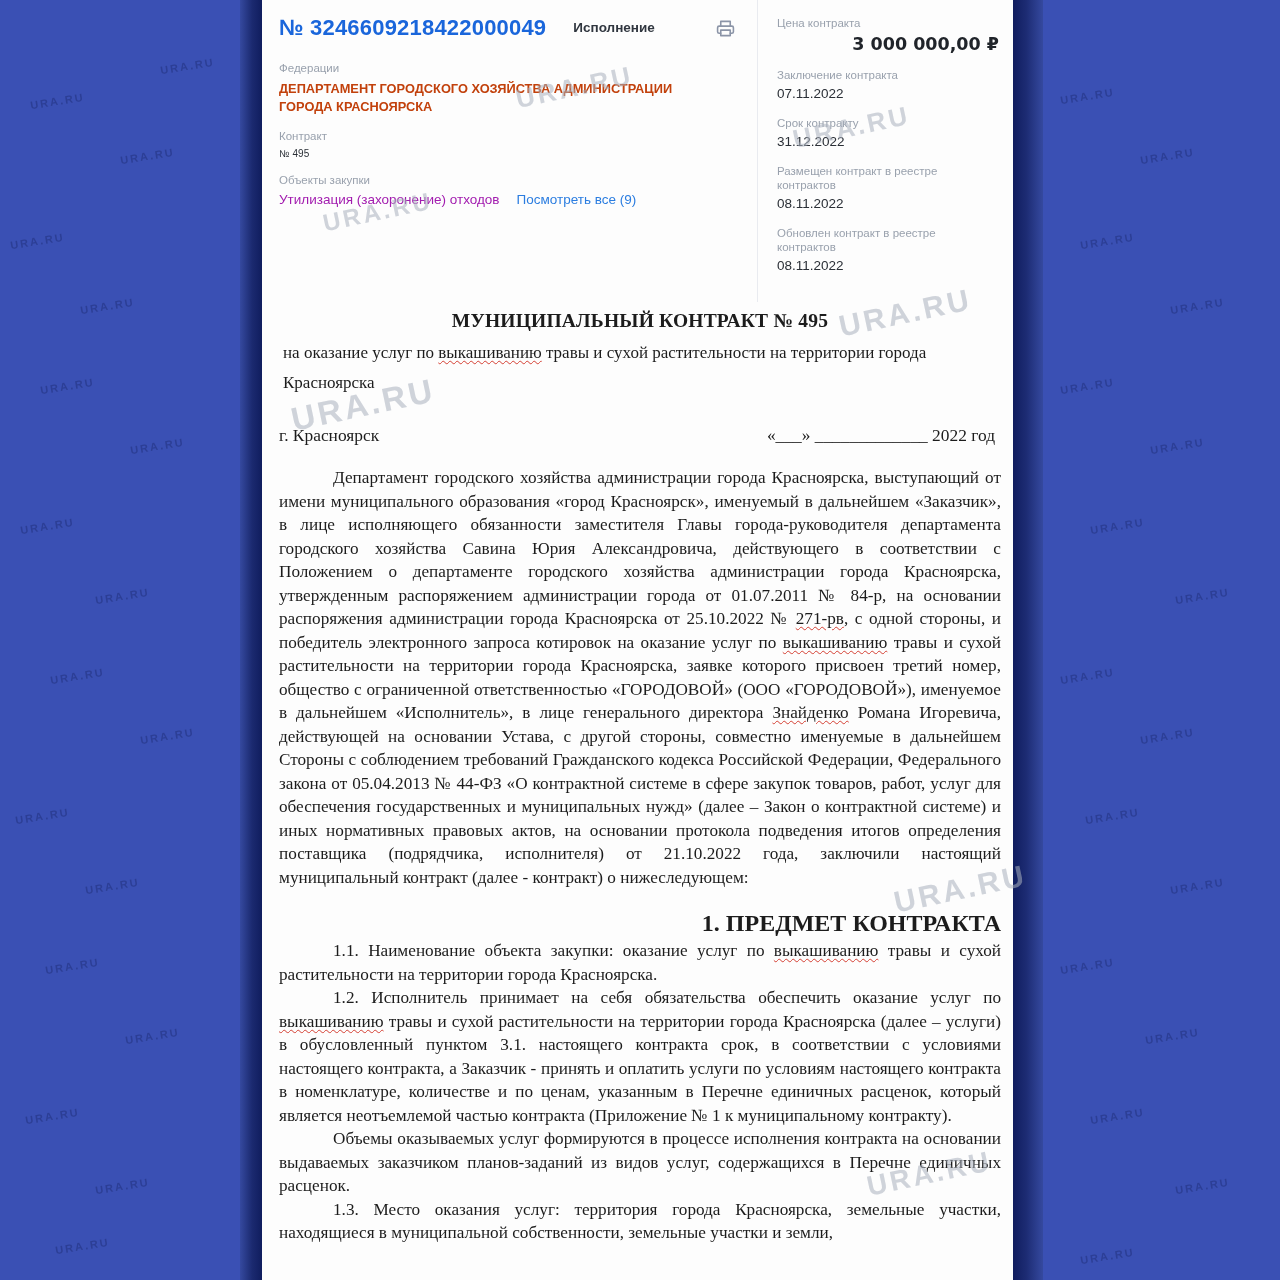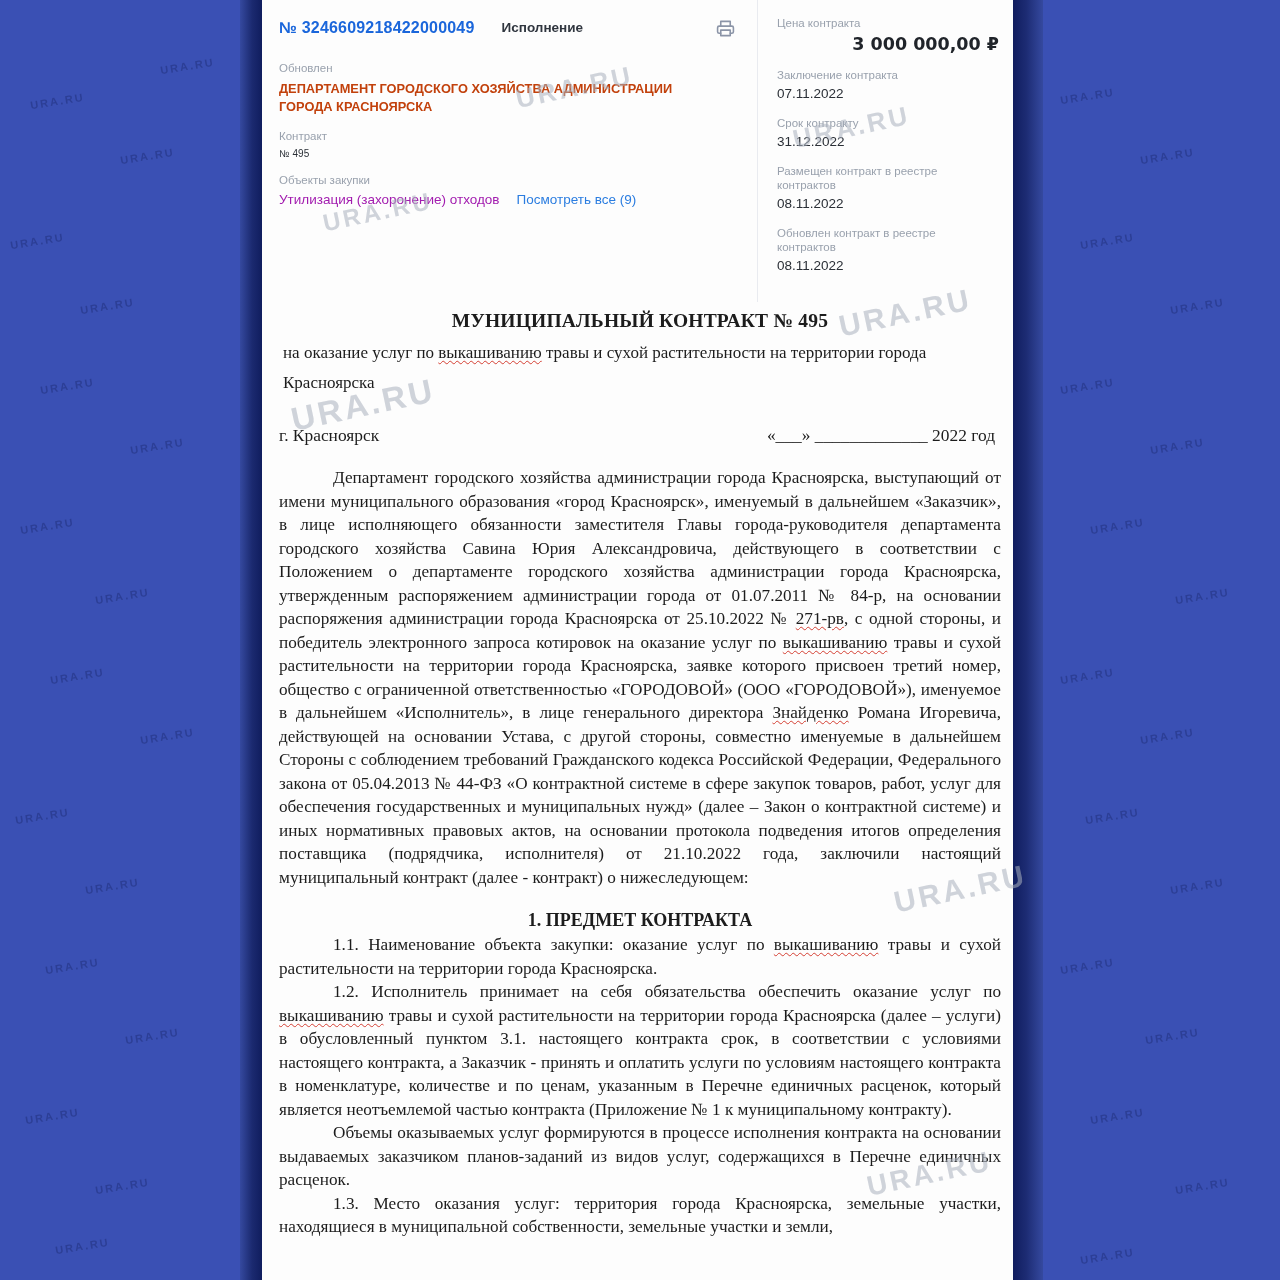--- a/index.html
+++ b/index.html
@@ -18,7 +18,7 @@
   .header{display:flex;min-height:232px;box-sizing:border-box;}
   .header-main{width:495px;box-sizing:border-box;padding:16px 10px 0 17px;}
   .reg-row{display:flex;align-items:flex-start;}
-  .reg-num{font-size:16px;font-weight:bold;color:#1a66db;line-height:24px;letter-spacing:.2px;}
+  .reg-num{font-size:22px;font-weight:bold;color:#1a66db;line-height:24px;letter-spacing:.2px;}
   .status{font-size:13.5px;font-weight:bold;color:#30363f;margin-left:27px;margin-top:4px;}
   .print-btn{margin-left:auto;margin-right:10px;margin-top:1px;cursor:pointer;background:none;border:none;padding:2px;}
   .group-label{font-size:11.5px;color:#99a1ad;line-height:13px;}

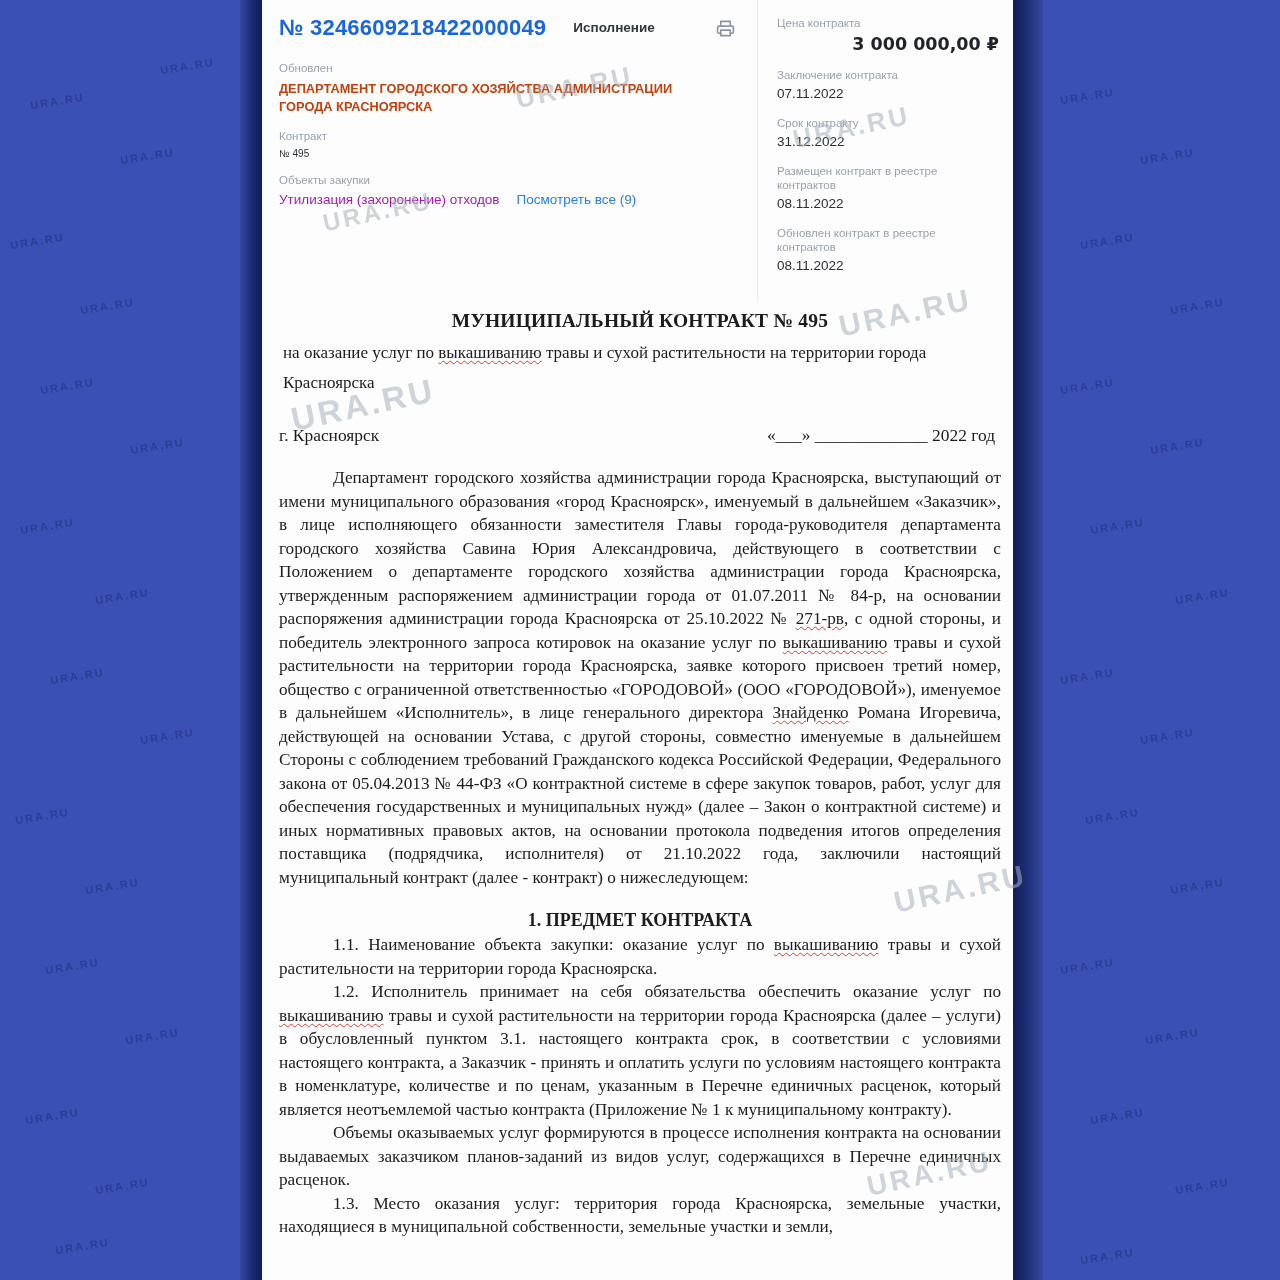--- a/index.html
+++ b/index.html
@@ -76,7 +76,7 @@
             </span>
           </button>
         </div>
-        <div class="group-label mt18">Обновлен</div>
+        <div class="group-label mt18">Федерации</div>
         <a class="customer-link">ДЕПАРТАМЕНТ ГОРОДСКОГО ХОЗЯЙСТВА АДМИНИСТРАЦИИ ГОРОДА КРАСНОЯРСКА</a>
         <div class="group-label mt15">Контракт</div>
         <div class="contract-num">№ 495</div>

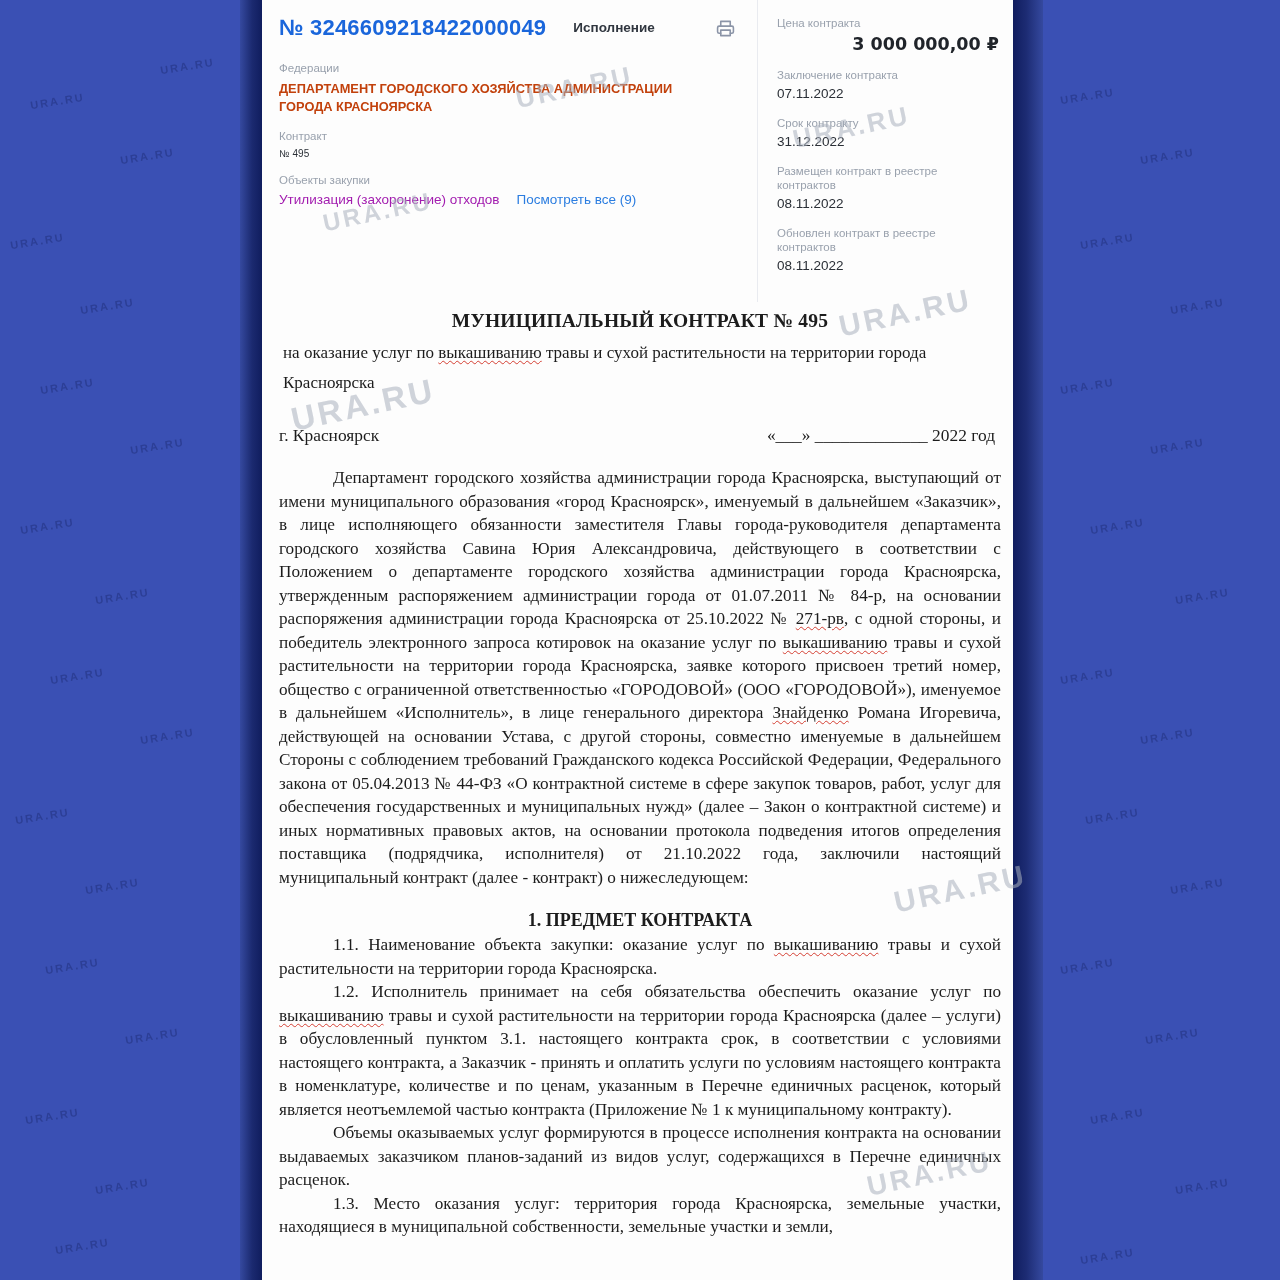--- a/index.html
+++ b/index.html
@@ -44,7 +44,7 @@
   .doc-cityrow{display:flex;justify-content:space-between;margin-top:27px;font-size:17.4px;padding-right:6px;}
   .doc-body{margin-top:20px;}
   .para{margin:0;text-indent:54px;text-align:justify;font-size:17.2px;line-height:23.5px;}
-  .sec-head{font-weight:bold;text-align:center;margin:21px 0 2px;font-size:18px;}
+  .sec-head{font-weight:bold;text-align:right;margin:21px 0 2px;font-size:24px;}
   .wavy{text-decoration-line:underline;text-decoration-style:wavy;
         text-decoration-color:#d54034;text-decoration-thickness:1px;text-underline-offset:2px;}
   

